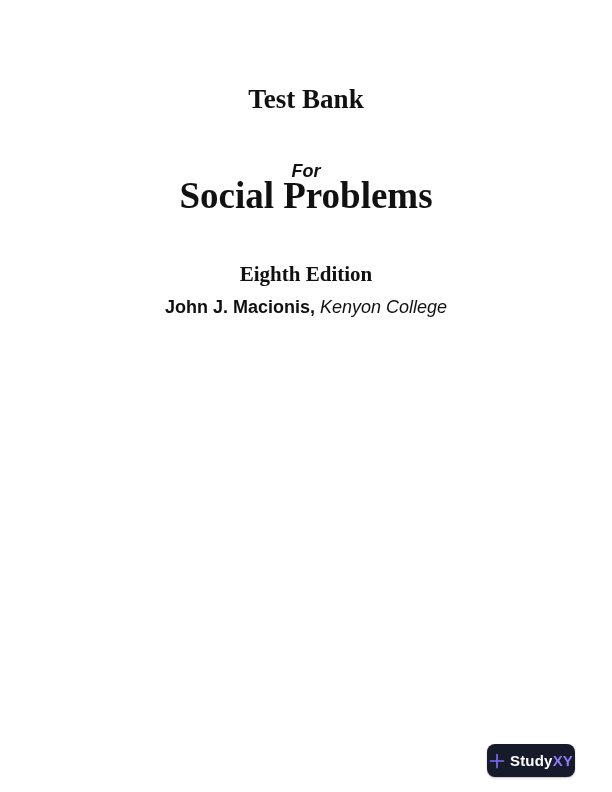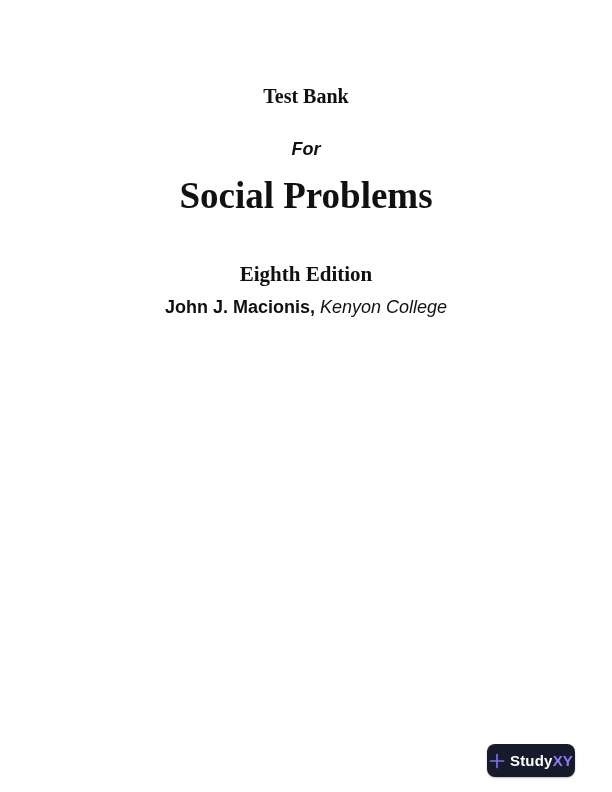--- a/index.html
+++ b/index.html
@@ -27,7 +27,7 @@
     top: 86px;
     font-family: "Liberation Serif", serif;
     font-weight: bold;
-    font-size: 20px;
+    font-size: 27px;
     line-height: 1;
   }
   .for-label {

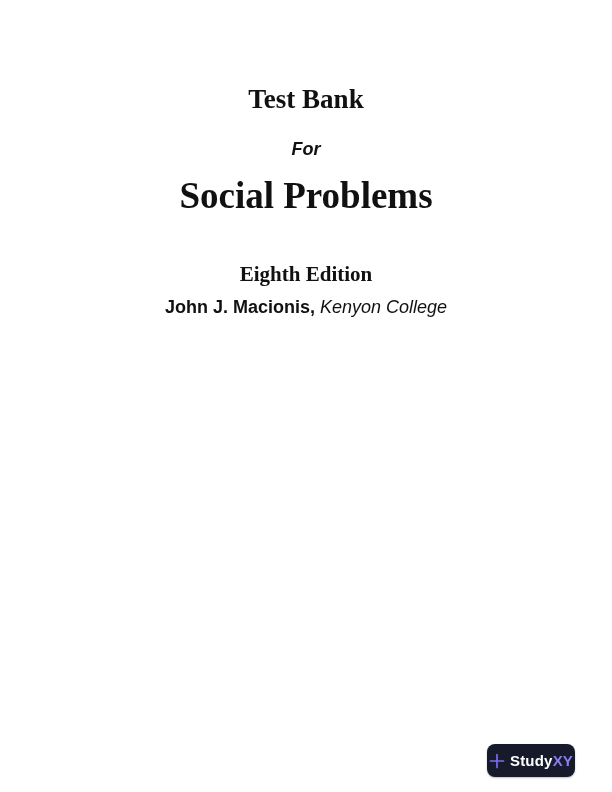--- a/index.html
+++ b/index.html
@@ -31,7 +31,7 @@
     line-height: 1;
   }
   .for-label {
-    top: 140px;
+    top: 162px;
     font-family: "Liberation Sans", sans-serif;
     font-weight: bold;
     font-style: italic;

